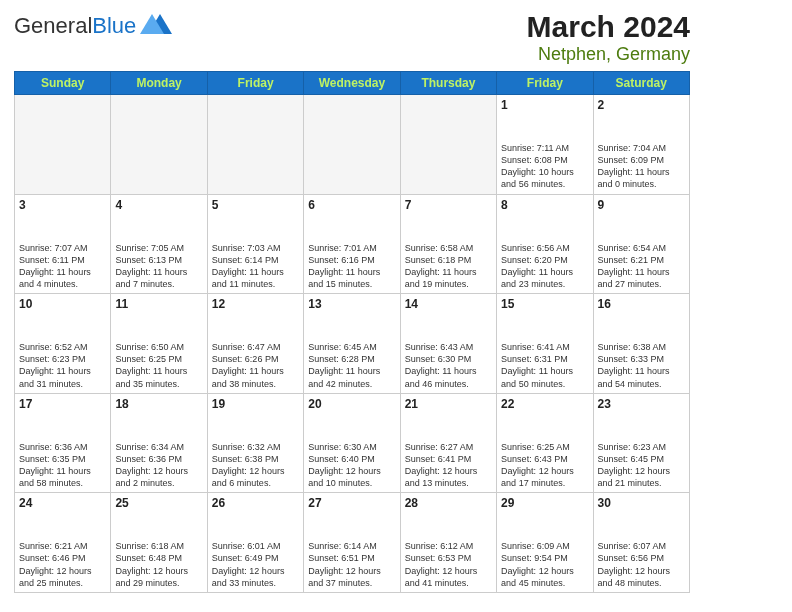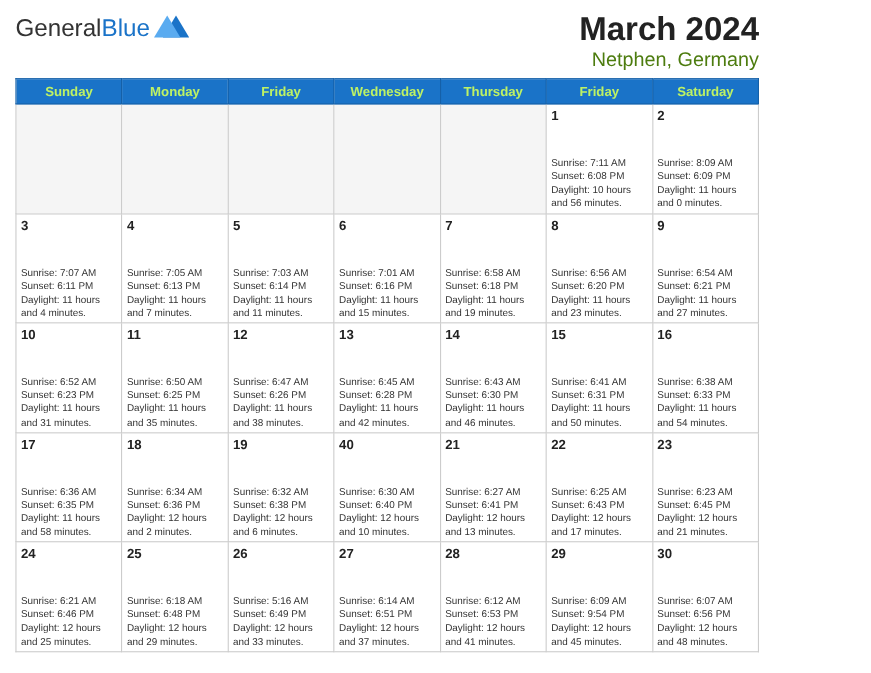--- a/index.html
+++ b/index.html
@@ -143,7 +143,7 @@
           </td>
           <td>
             <span class="day-number">2</span>
-            <div class="day-info">Sunrise: 8:09 AM
+            <div class="day-info">Sunrise: 7:04 AM
 Sunset: 6:09 PM
 Daylight: 11 hours and 0 minutes.</div>
           </td>

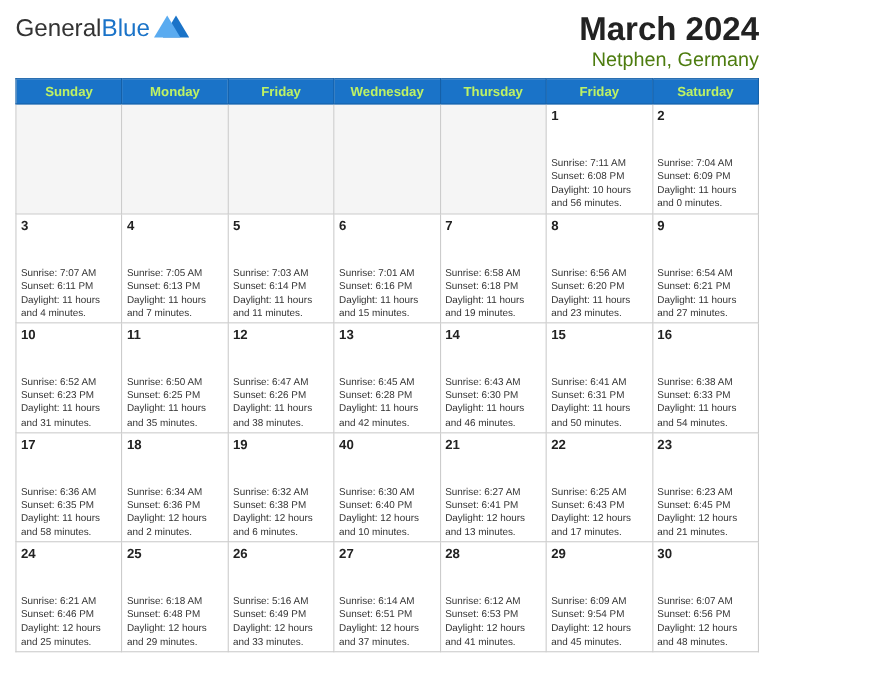--- a/index.html
+++ b/index.html
@@ -256,7 +256,7 @@
 Daylight: 12 hours and 6 minutes.</div>
           </td>
           <td>
-            <span class="day-number">40</span>
+            <span class="day-number">20</span>
             <div class="day-info">Sunrise: 6:30 AM
 Sunset: 6:40 PM
 Daylight: 12 hours and 10 minutes.</div>

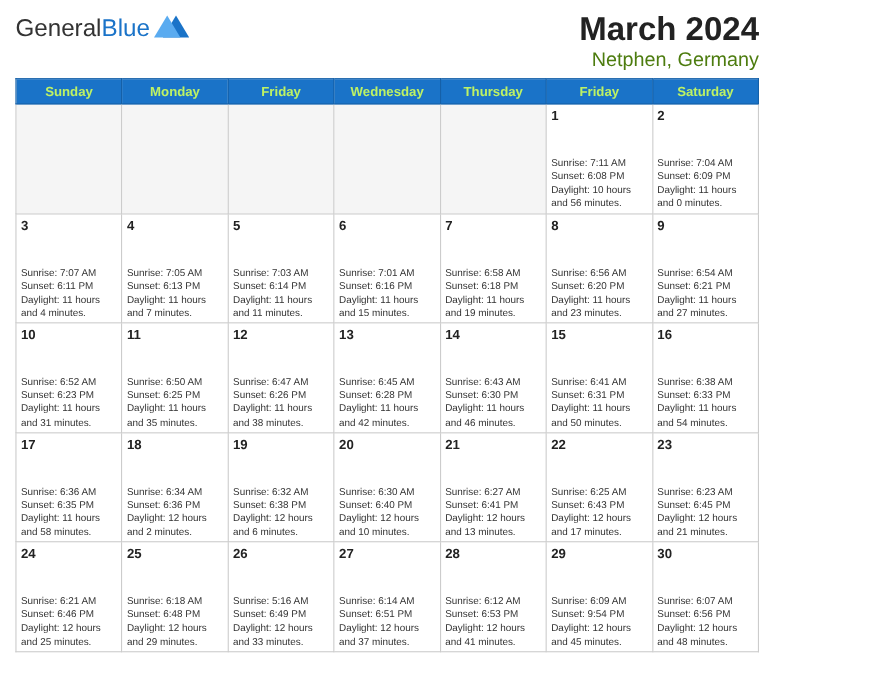--- a/index.html
+++ b/index.html
@@ -295,7 +295,7 @@
           </td>
           <td>
             <span class="day-number">26</span>
-            <div class="day-info">Sunrise: 5:16 AM
+            <div class="day-info">Sunrise: 6:01 AM
 Sunset: 6:49 PM
 Daylight: 12 hours and 33 minutes.</div>
           </td>

